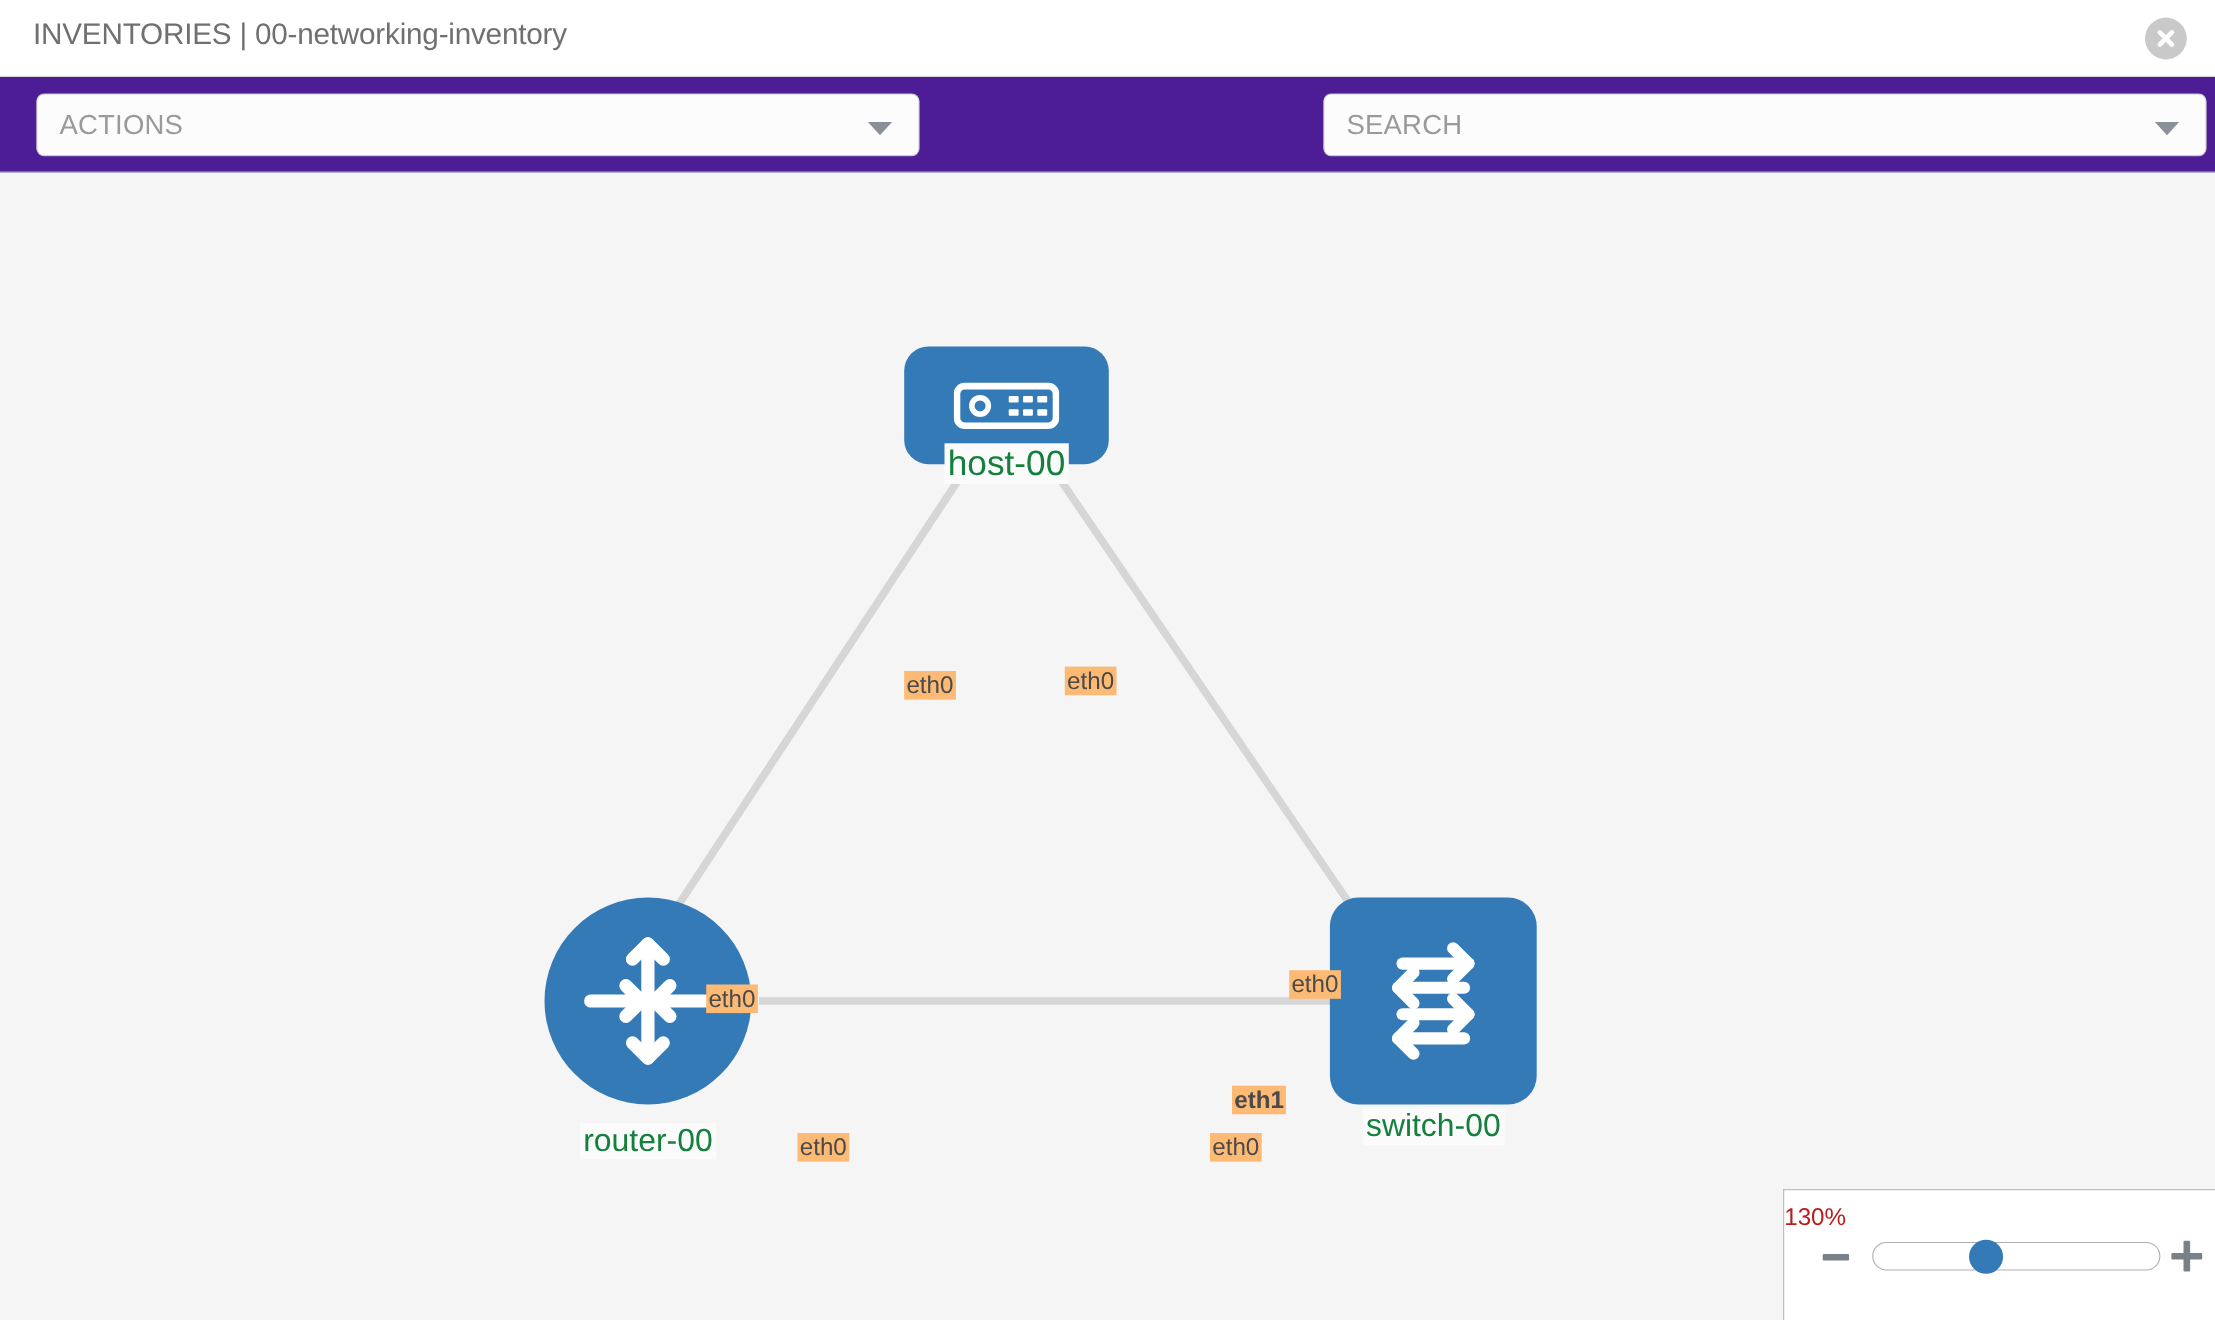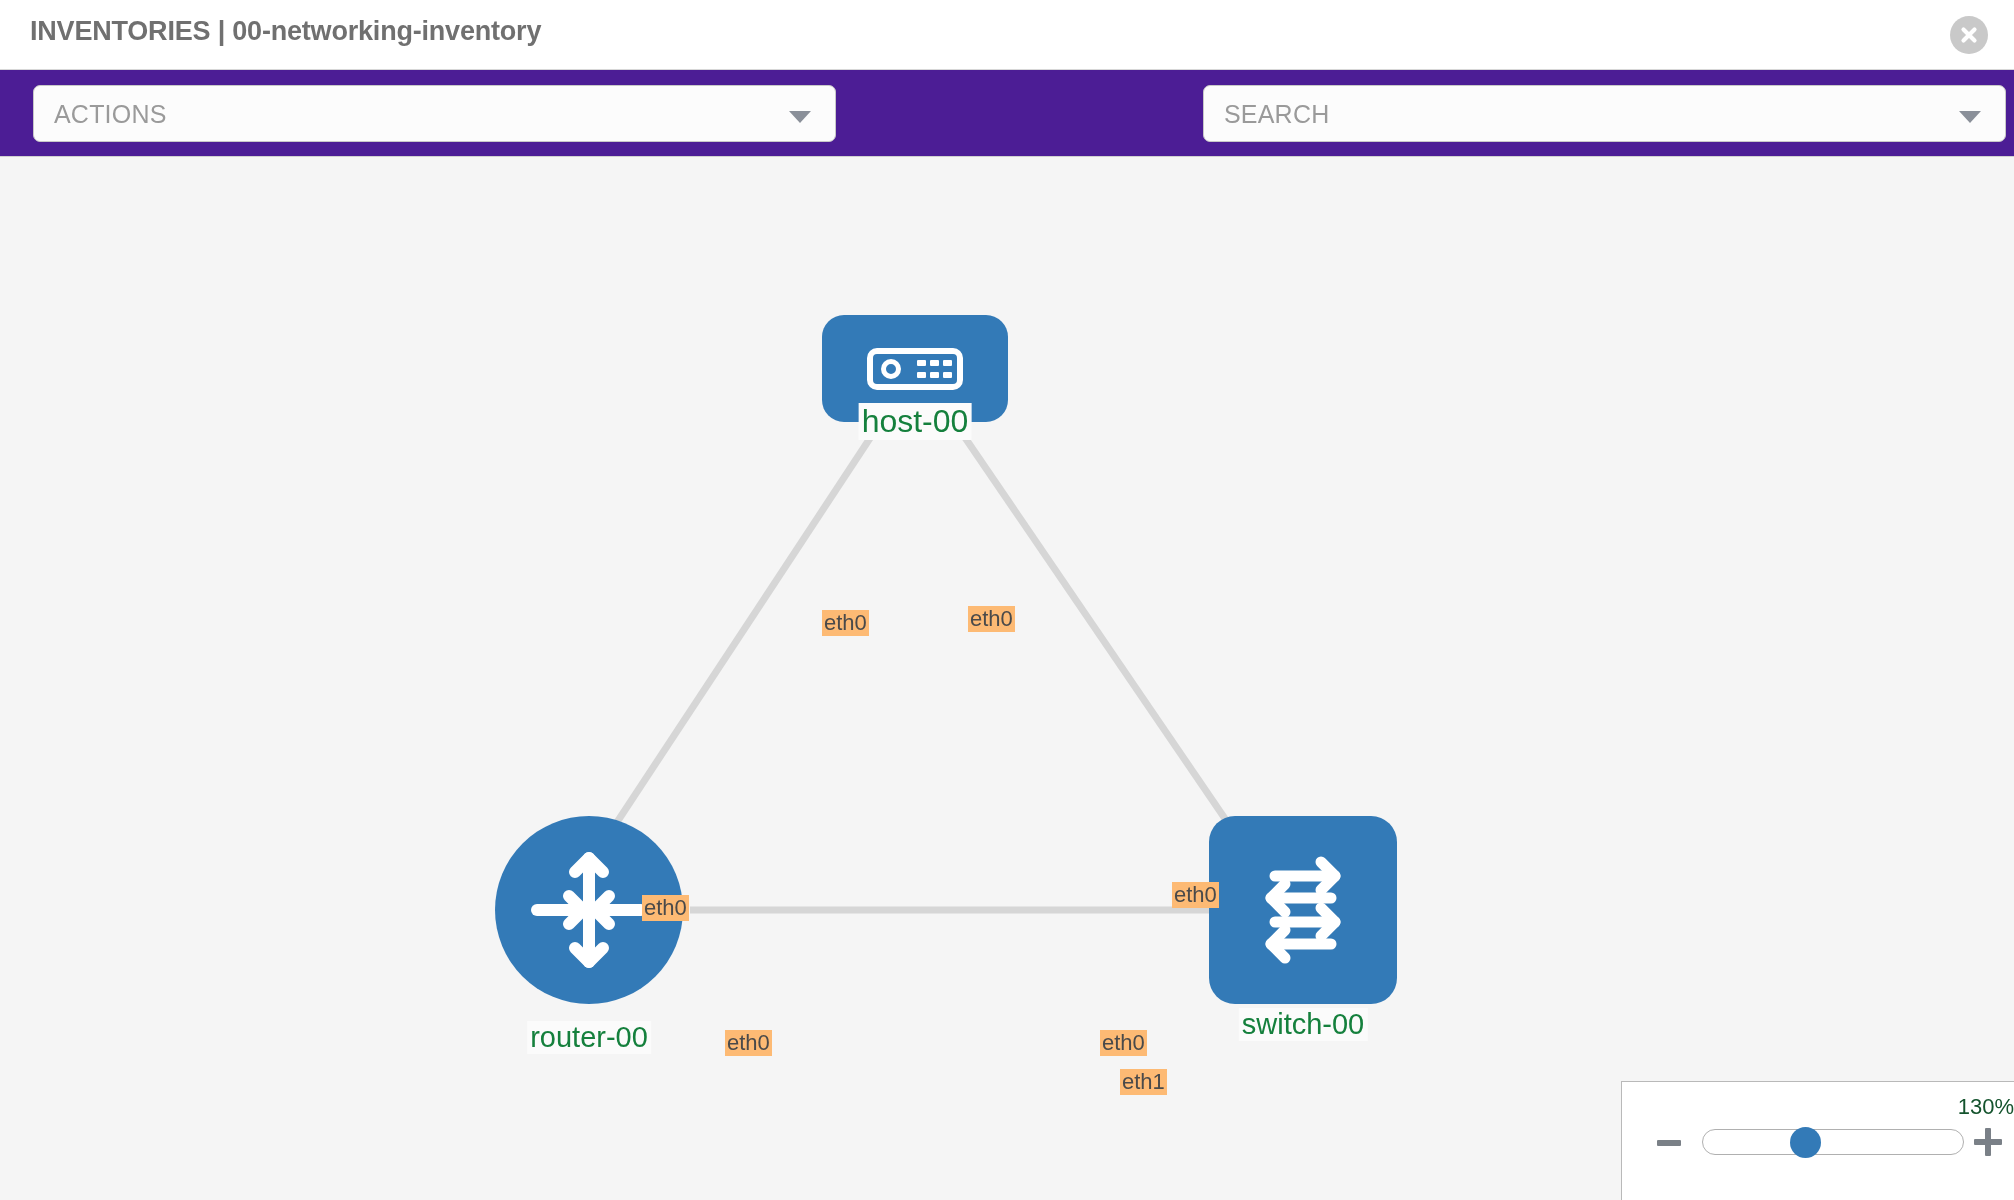--- a/index.html
+++ b/index.html
@@ -20,7 +20,7 @@
   }
   .header-title {
     position: absolute; left: 30px; top: 16px;
-    font-size: 27px; font-weight: bold; color: #707070;
+    font-size: 27px; font-weight: normal; color: #707070;
     letter-spacing: -0.2px; white-space: nowrap;
   }
   .close-btn {

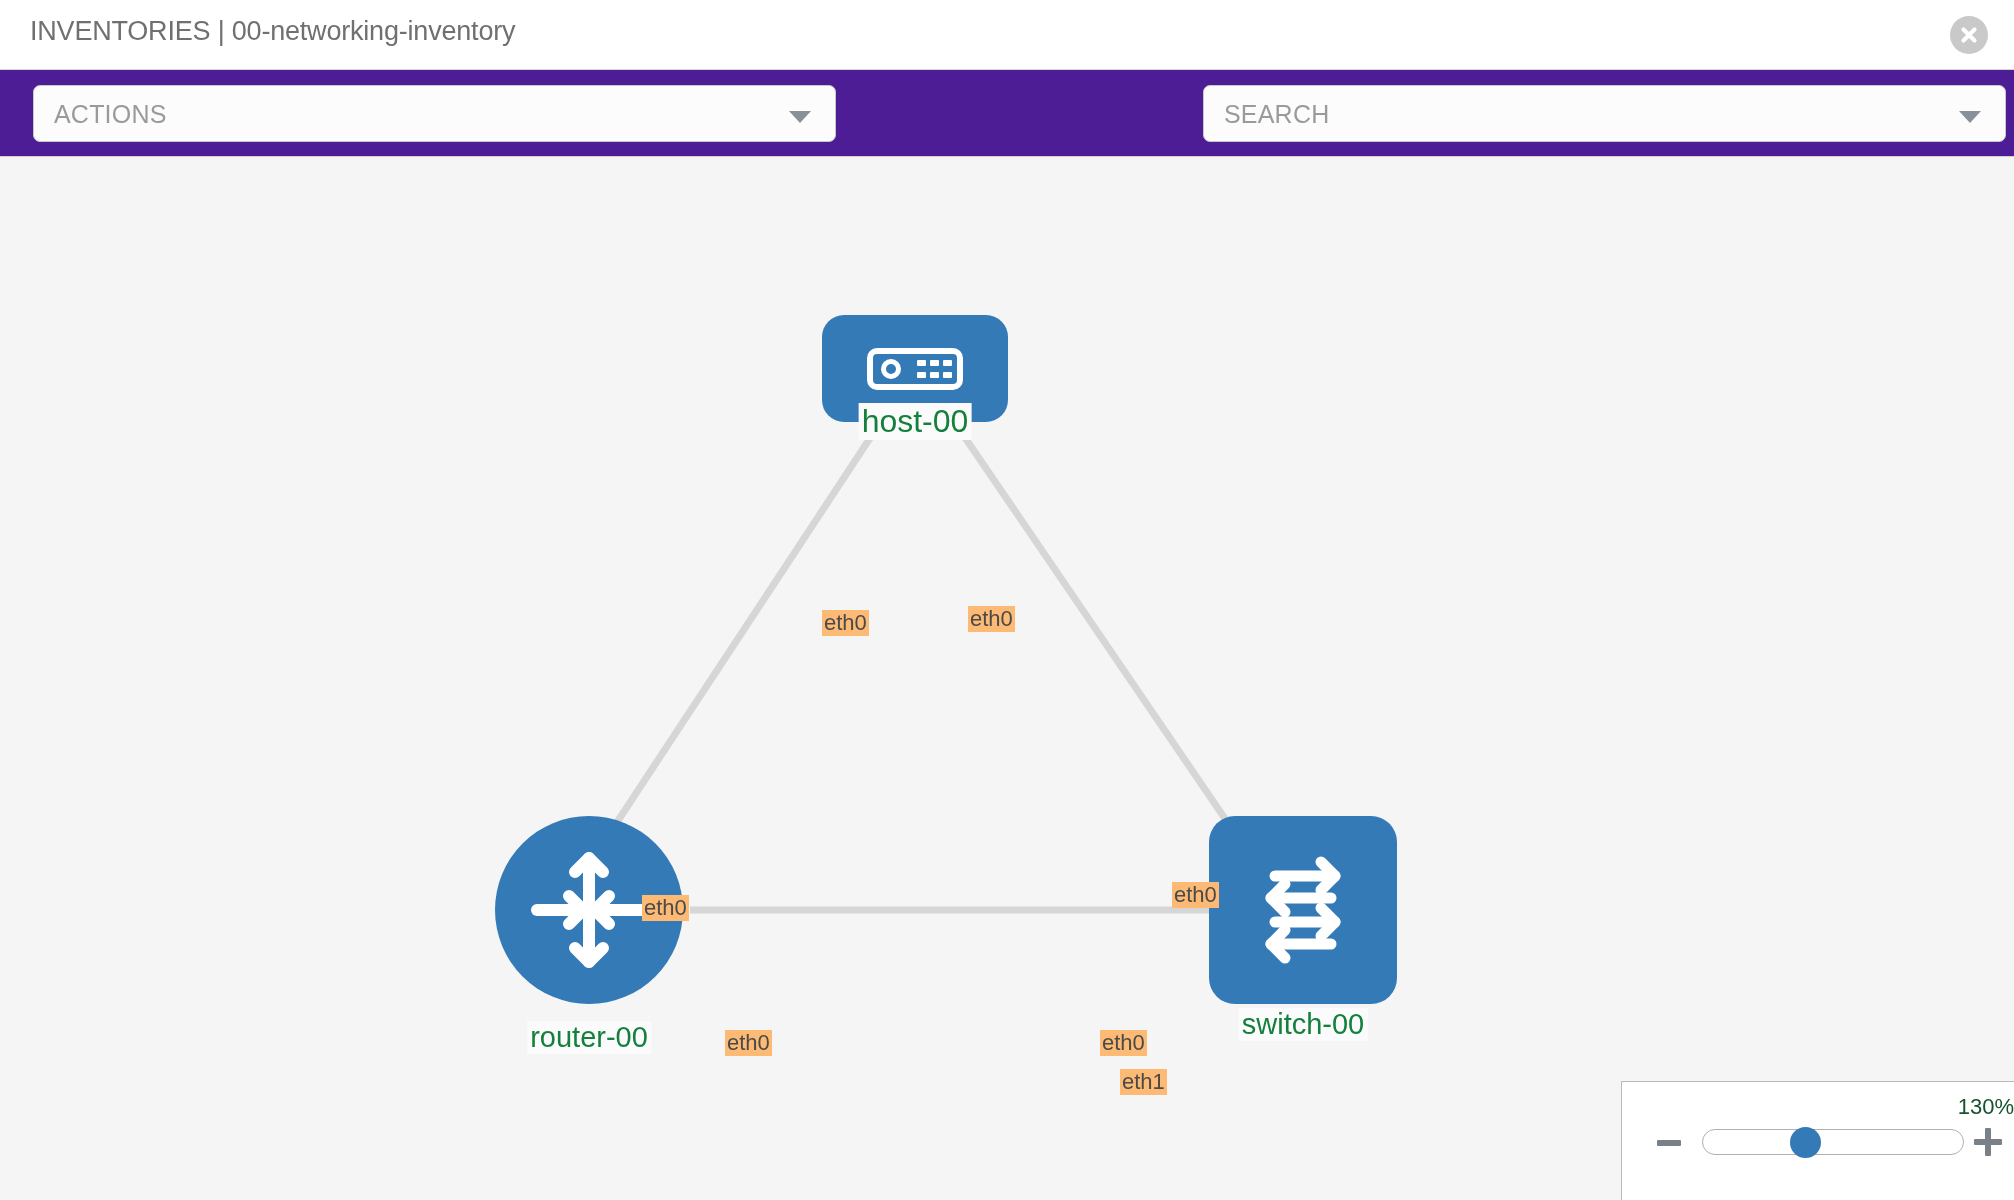--- a/index.html
+++ b/index.html
@@ -292,7 +292,7 @@
     <div class="iface-label" style="left:1172px; top:724px;">eth0</div>
     <div class="iface-label" style="left:725px; top:872px;">eth0</div>
     <div class="iface-label" style="left:1100px; top:872px;">eth0</div>
-    <div class="iface-label" style="left:1120px; top:911px;">eth1</div>
+    <div class="iface-label" style="left:1120px; top:829px;font-weight:bold;">eth1</div>
 
   </div>
 

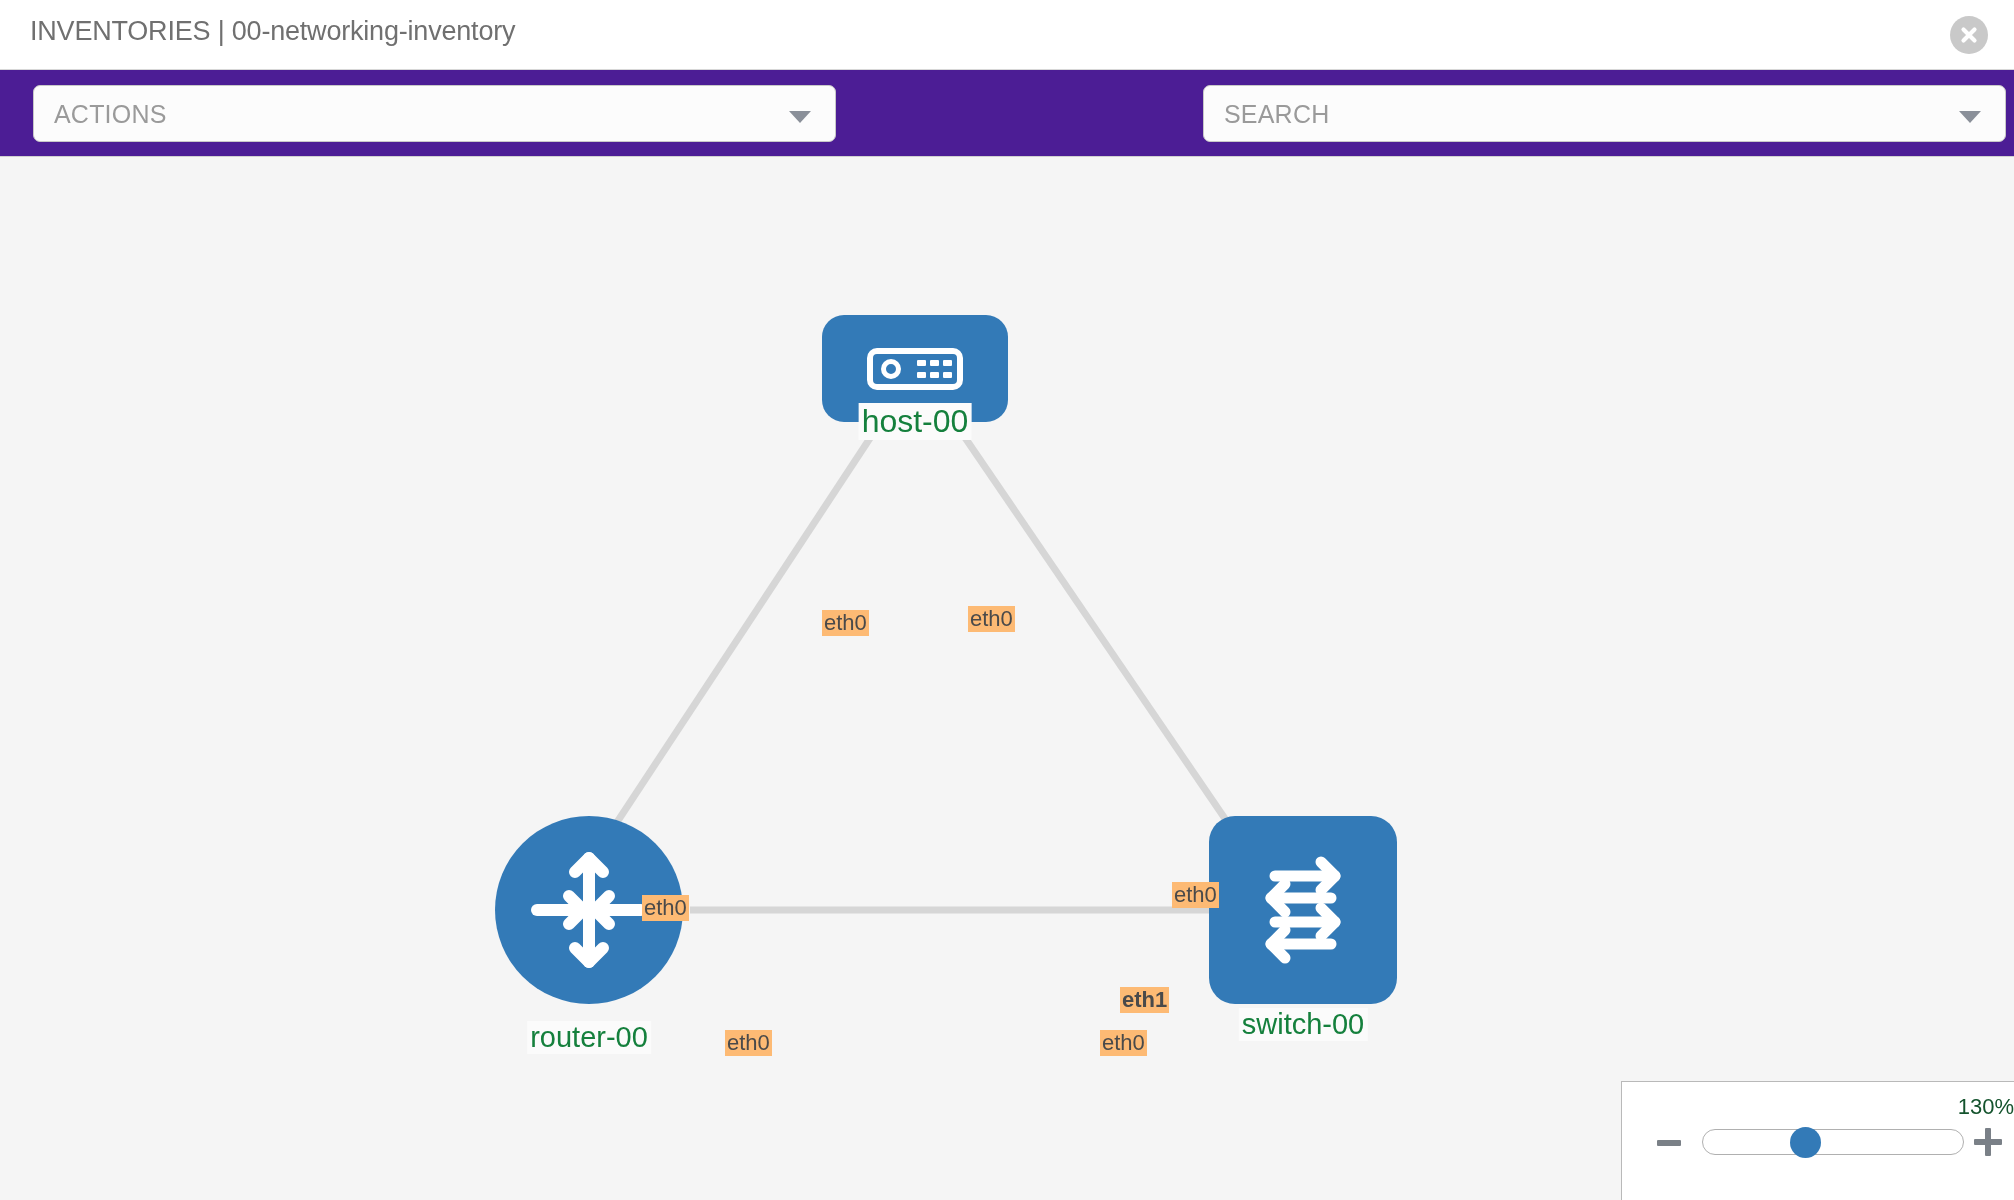--- a/index.html
+++ b/index.html
@@ -138,7 +138,7 @@
   }
   .zoom-value {
     position: absolute; left: 0; right: 0; top: 12px;
-    text-align: right; font-size: 22px; color: #14532d;
+    text-align: left; font-size: 22px; color: #b91c1c;
   }
   .zoom-minus {
     position: absolute; left: 35px; top: 58px;

